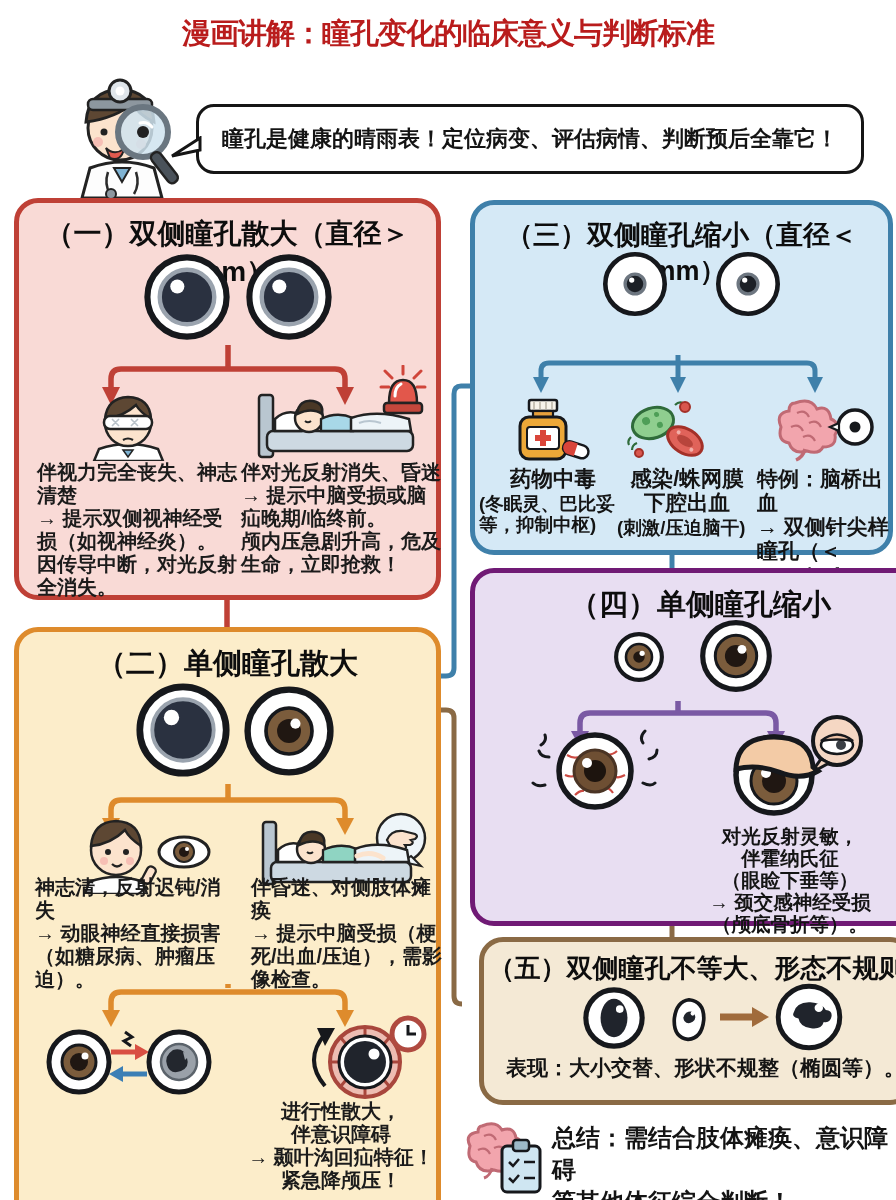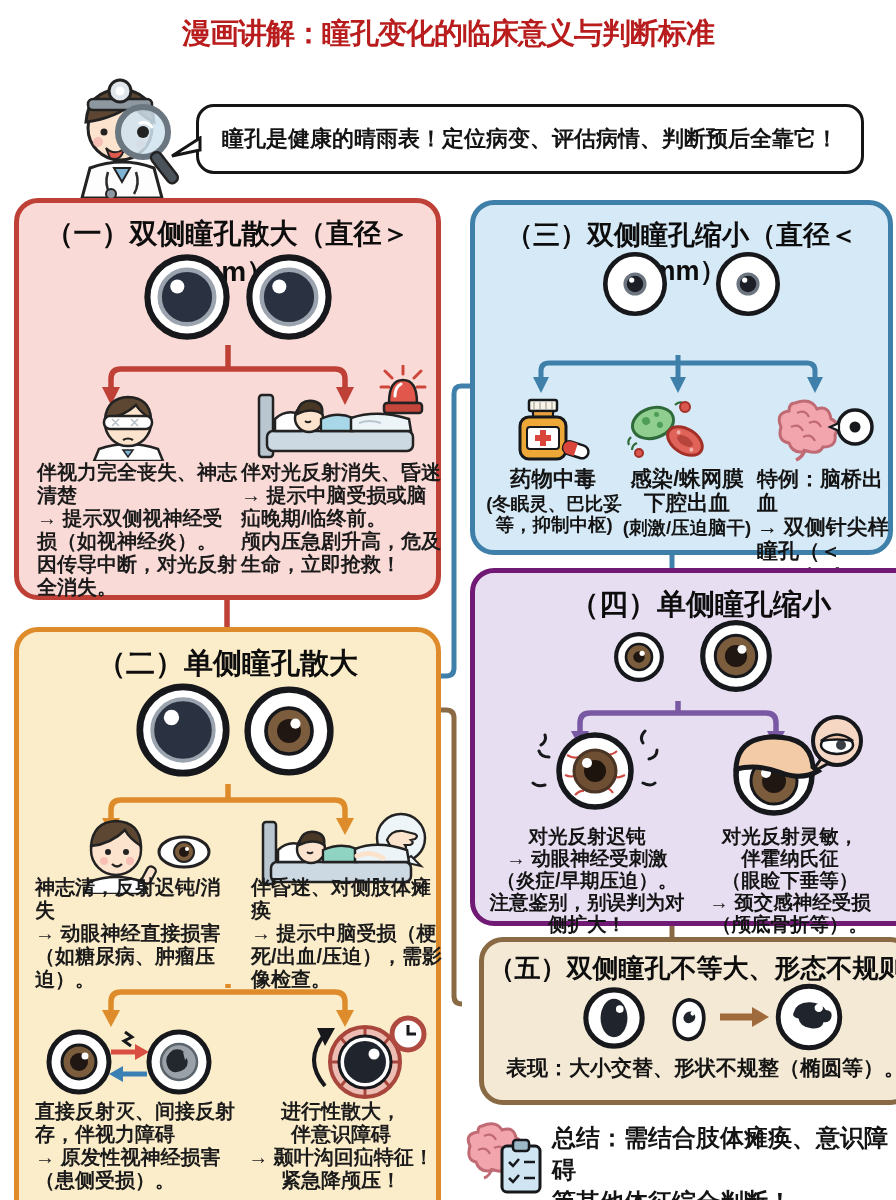--- a/index.html
+++ b/index.html
@@ -17,7 +17,7 @@
   .p5{left:458px;top:937px;width:435px;height:168px;background:#f4e9d5;border:5px solid #8a6a45;margin-left:21px;}
   .p-head{left:0;top:12px;width:100%;text-align:center;font-size:27px;font-weight:900;color:#0d0d0d;}
   .txt{font-size:20px;line-height:23px;font-weight:800;white-space:pre-line;color:#1b1b1b;}
-  .sub{font-size:18.5px;line-height:21px;font-weight:800;white-space:pre-line;text-align:center;}
+  .sub{font-size:18.5px;line-height:21px;font-weight:800;white-space:pre-line;}
   .ctit{font-size:21.5px;line-height:24px;font-weight:900;white-space:pre-line;text-align:center;}
   svg{display:block;}
 </style>

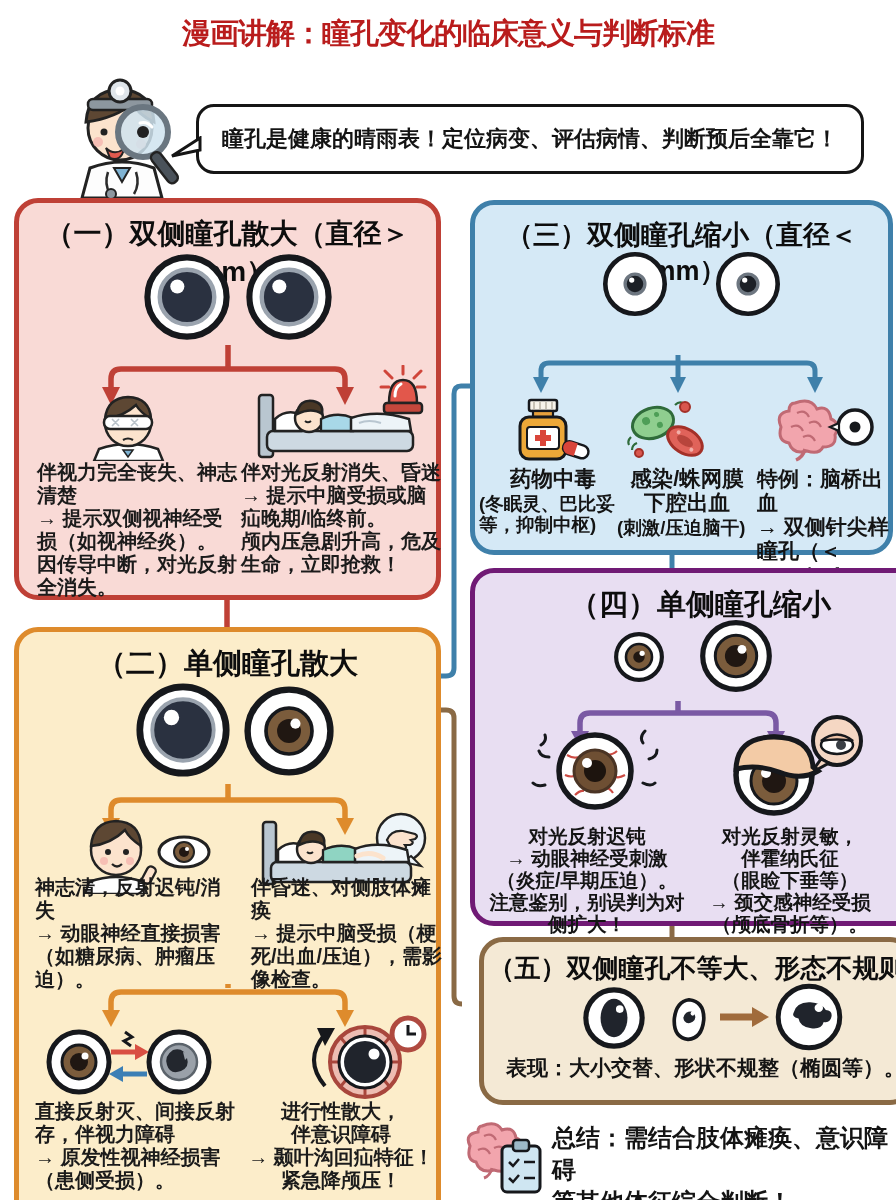--- a/index.html
+++ b/index.html
@@ -320,9 +320,6 @@
       <circle cx="47" cy="60" r="5" fill="#ffffff"></circle>
       <path d="M17,56 Q18,24 55,24 Q92,24 94,54 L99,58 Q82,68 60,59 Q38,51 17,56 Z" fill="#f3cba6" stroke="#16181c" stroke-width="5"></path>
     </svg>
-    <div class="abs" style="left:12px;top:252px;width:200px;font-size:19.5px;line-height:22px;font-weight:800;white-space:pre-line;text-align:center">对光反射迟钝
-→ 动眼神经受刺激（炎症/早期压迫）。
-注意鉴别，别误判为对侧扩大！</div>
     <div class="abs" style="left:218px;top:252px;width:194px;font-size:19.5px;line-height:22px;font-weight:800;white-space:pre-line;text-align:center">对光反射灵敏，
 伴霍纳氏征
 （眼睑下垂等）

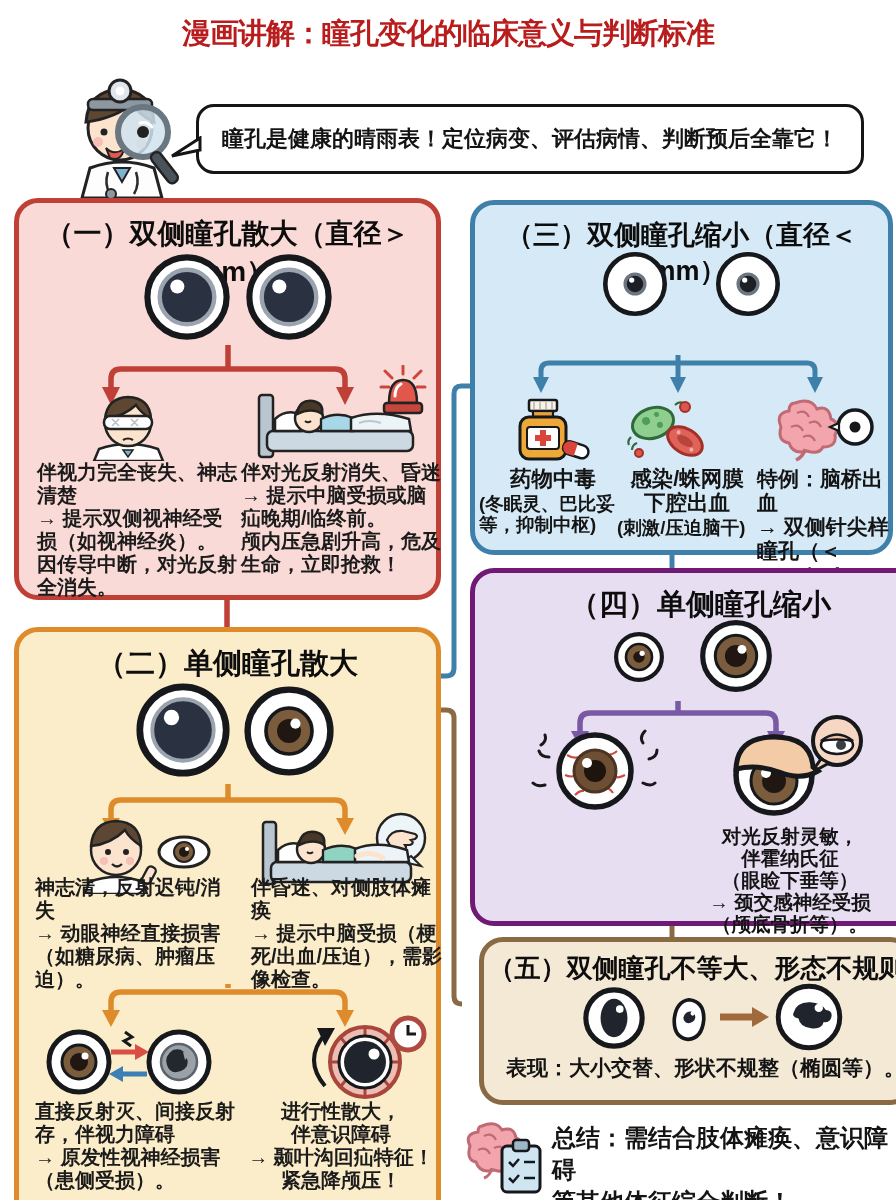--- a/index.html
+++ b/index.html
@@ -207,8 +207,6 @@
       <circle cx="113" cy="20" r="16" fill="#ffffff" stroke="#b04a40" stroke-width="5"></circle>
       <path d="M113,11 V20 H121" stroke="#16181c" stroke-width="3" fill="none"></path>
     </svg>
-    <div class="abs txt" style="left:16px;top:468px;width:208px">直接反射灭、间接反射存，伴视力障碍
-→ 原发性视神经损害（患侧受损）。</div>
     <div class="abs txt" style="left:226px;top:468px;width:192px;text-align:center">进行性散大，
 伴意识障碍
 → 颞叶沟回疝特征！

